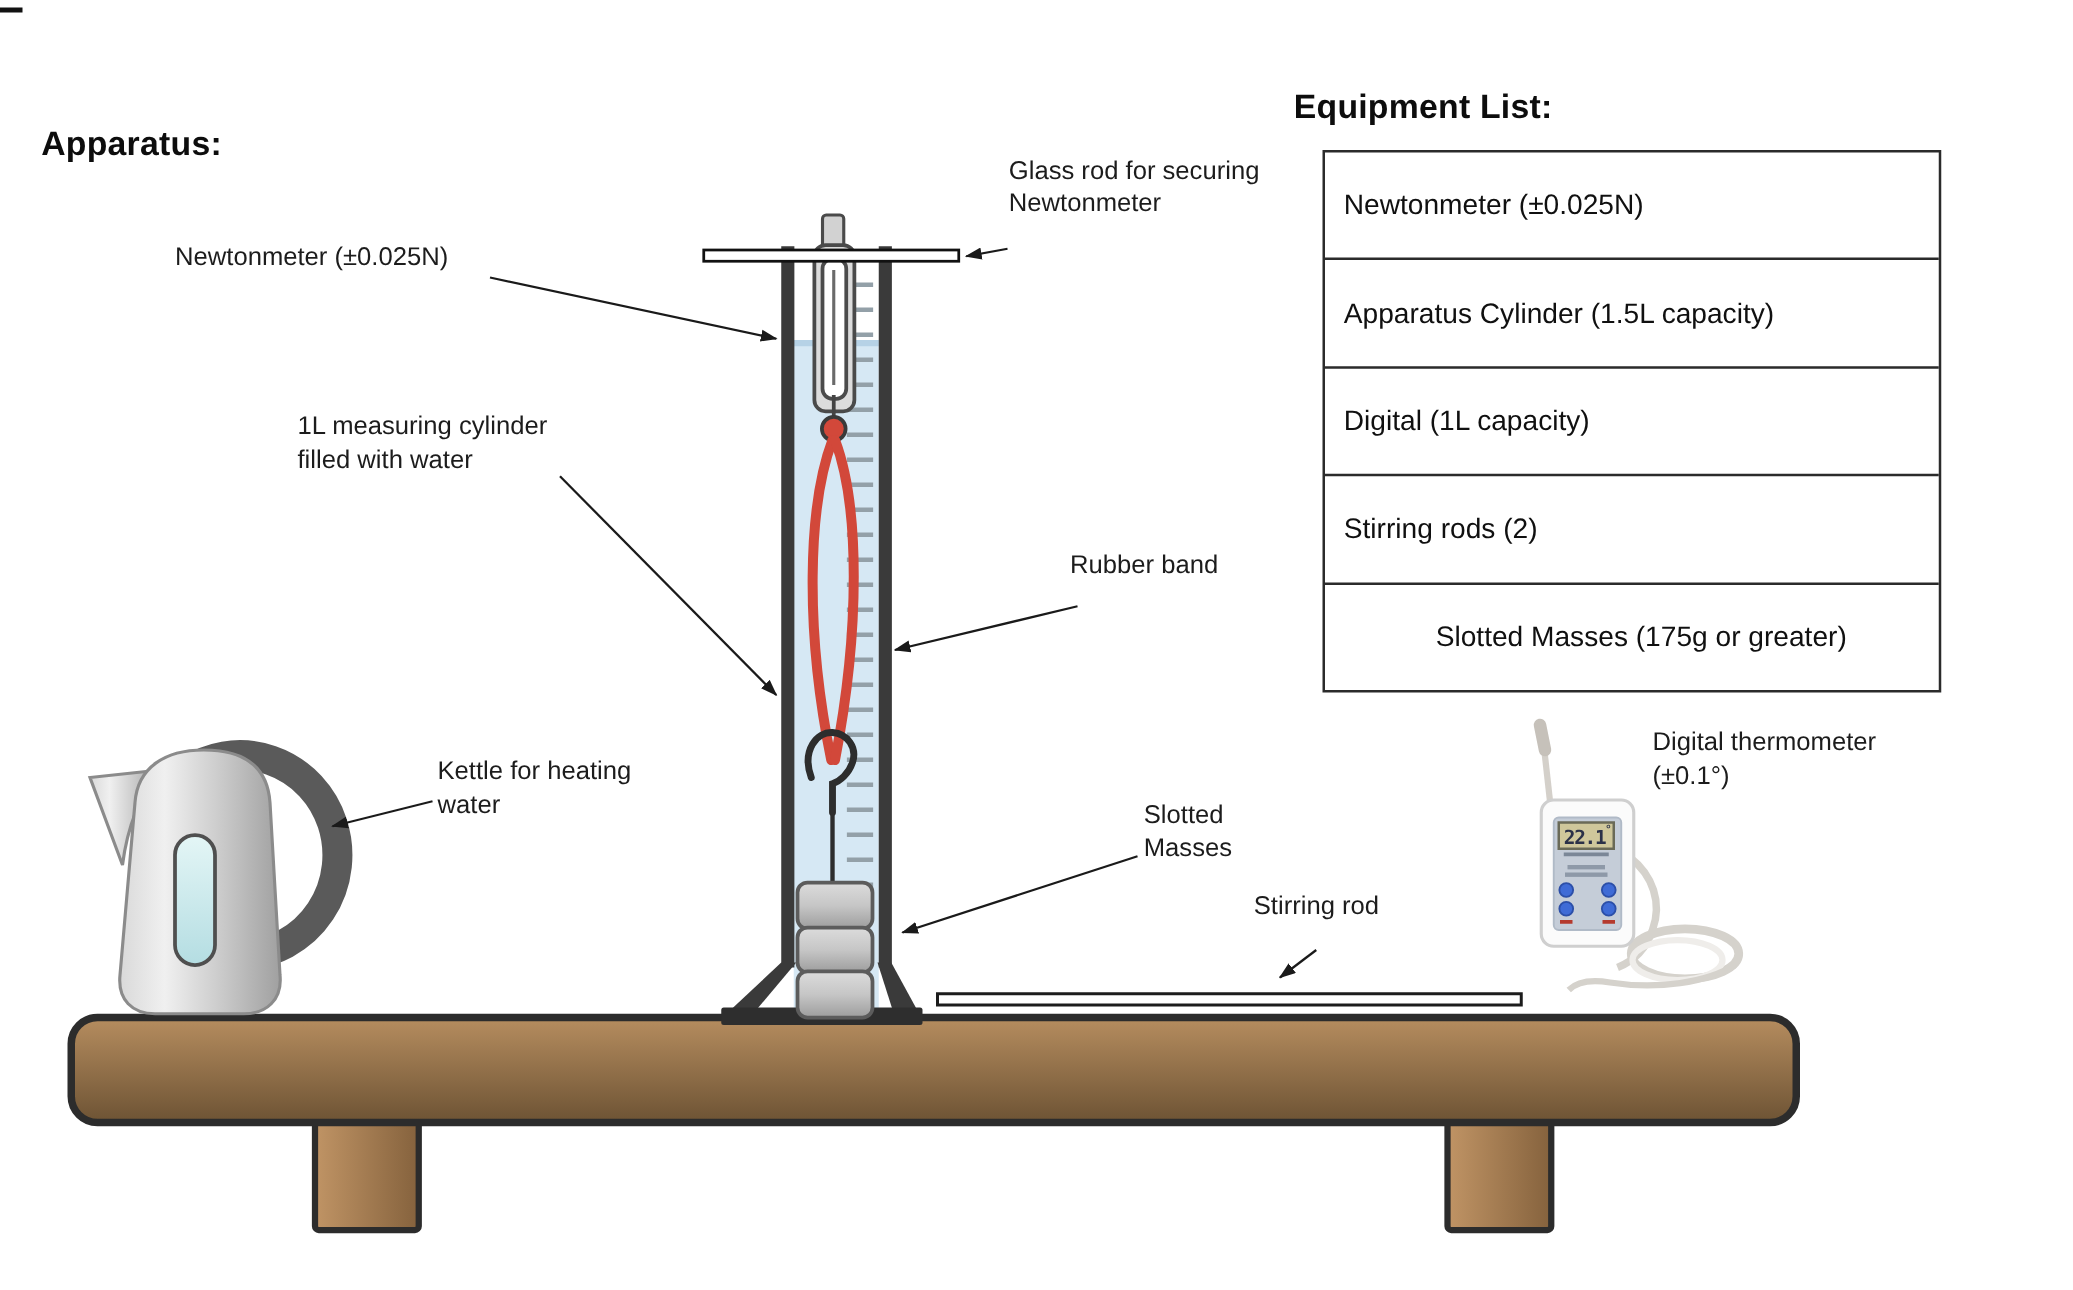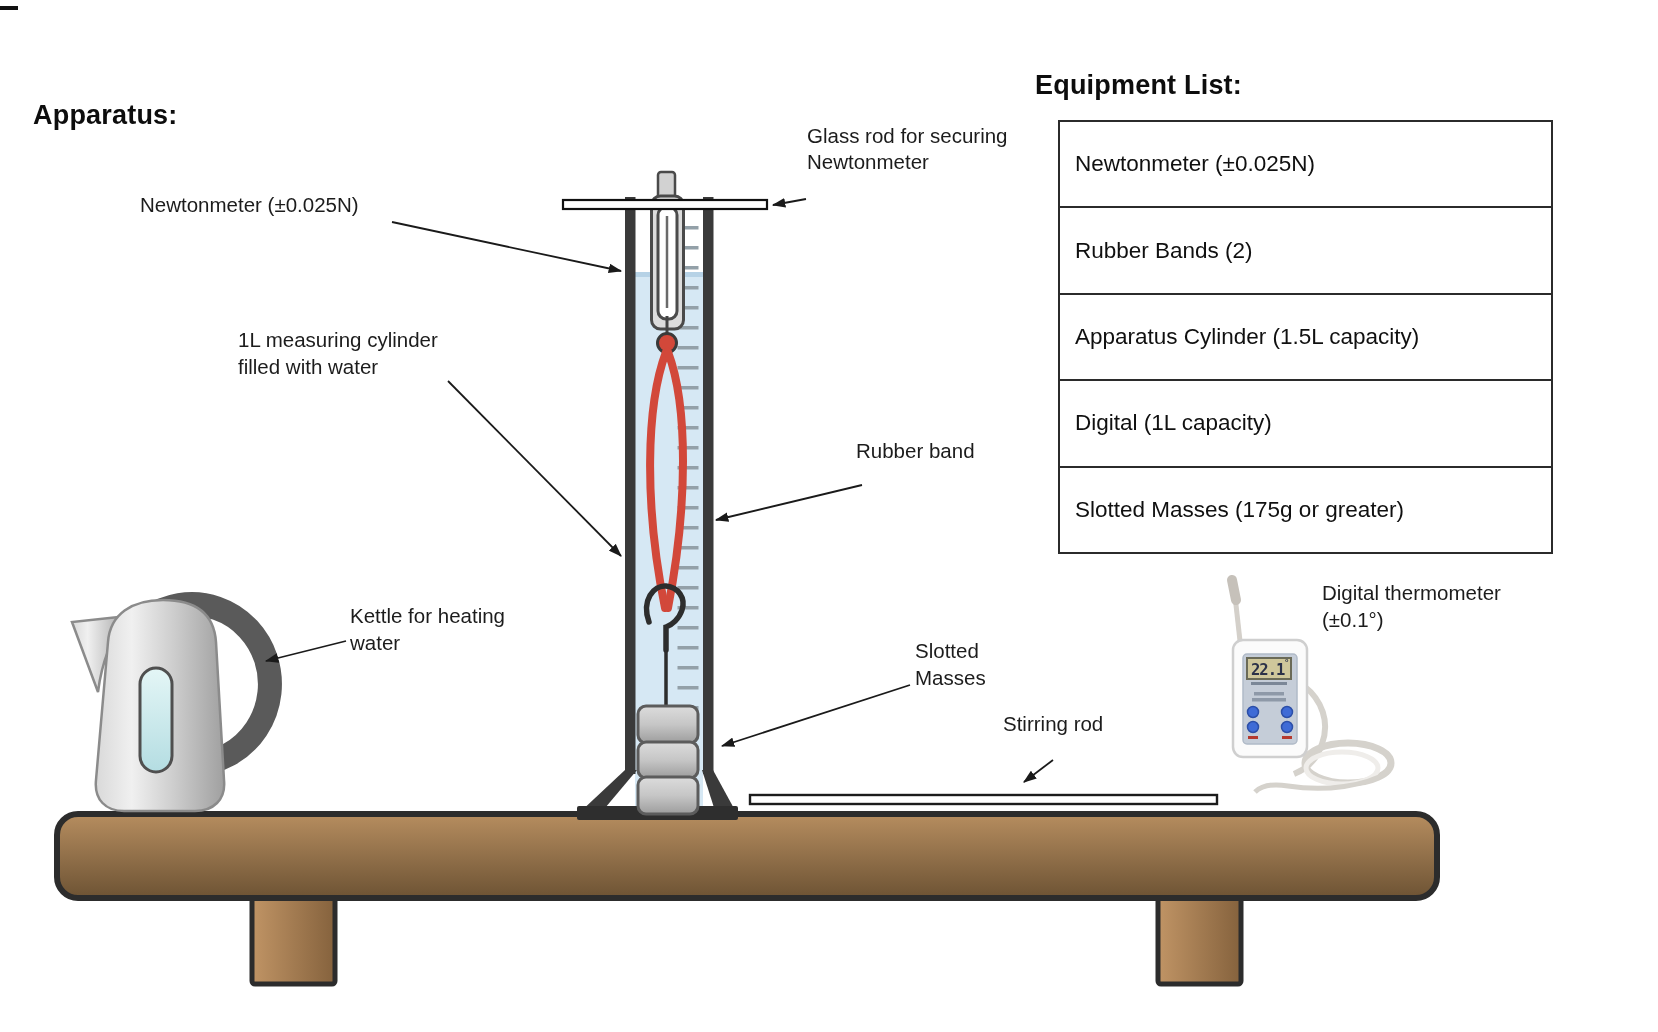--- a/index.html
+++ b/index.html
@@ -164,9 +164,6 @@
       <span>Newtonmeter (±0.025N)</span>
     </div>
     <div class="equip-row">
-      <span>Rubber Bands (2)</span>
-    </div>
-    <div class="equip-row">
       <span>Apparatus Cylinder (1.5L capacity)</span>
     </div>
     <div class="equip-row">

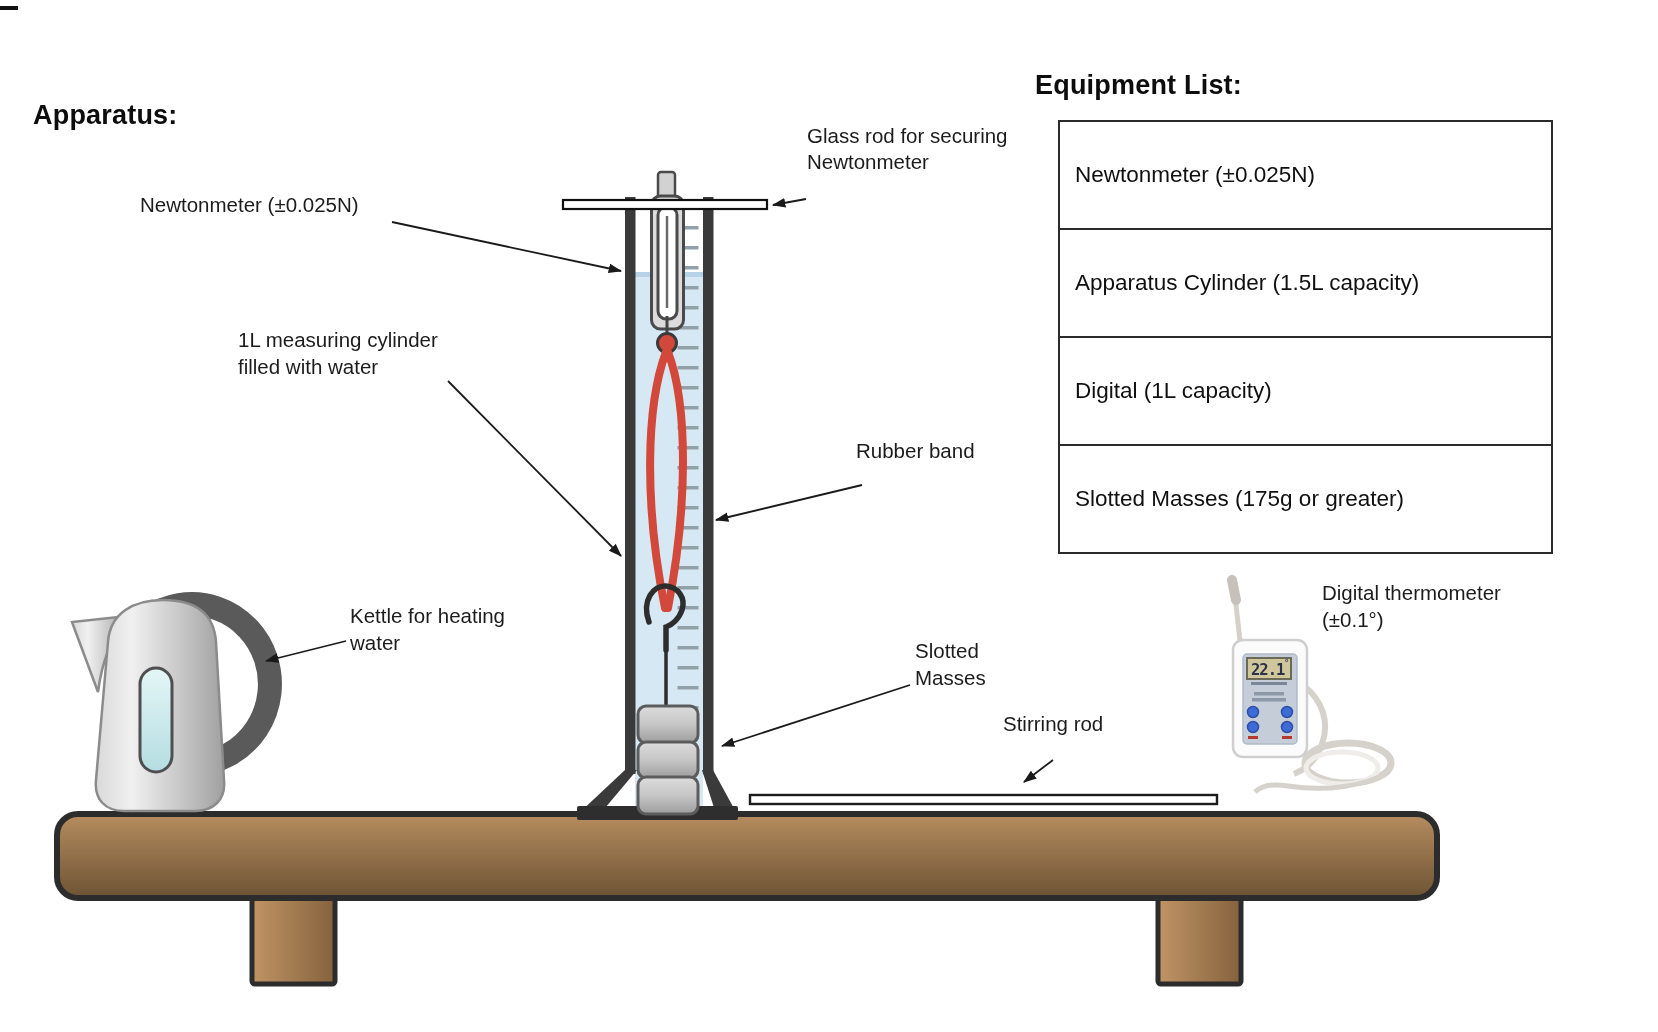--- a/index.html
+++ b/index.html
@@ -170,6 +170,9 @@
       <span>Digital (1L capacity)</span>
     </div>
     <div class="equip-row">
+      <span>Stirring rods (2)</span>
+    </div>
+    <div class="equip-row">
       <span>Slotted Masses (175g or greater)</span>
     </div>
   </div>

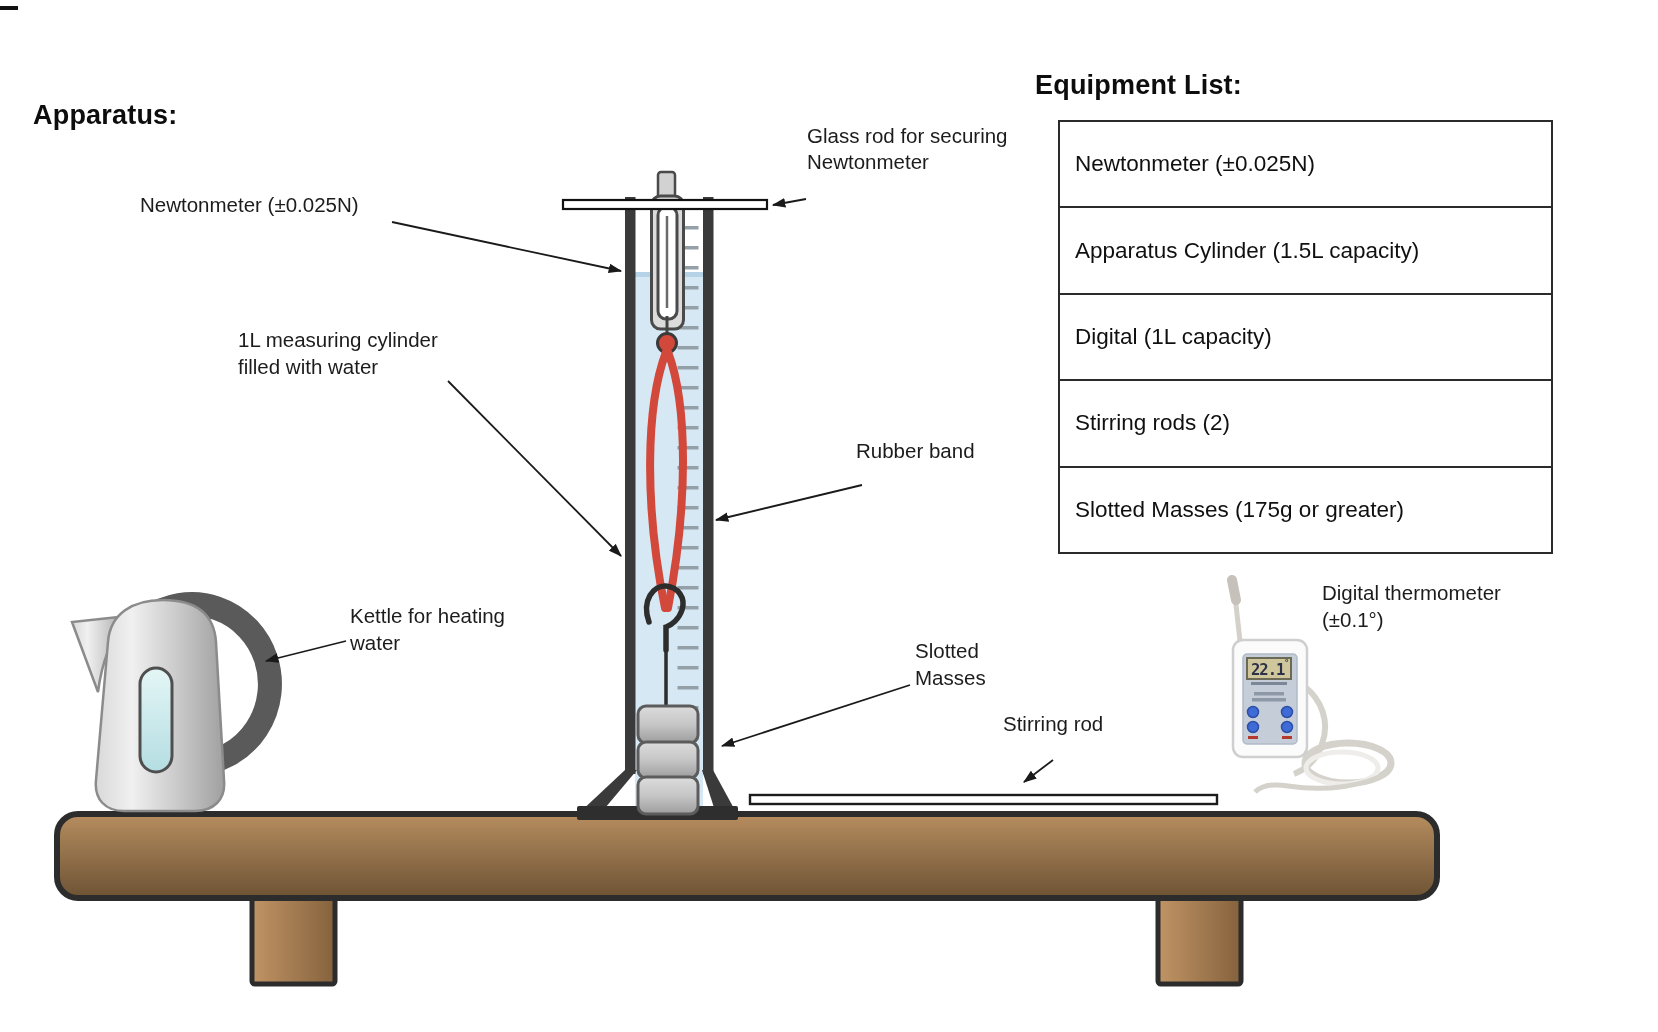--- a/index.html
+++ b/index.html
@@ -14,7 +14,7 @@
                box-sizing:border-box;}
   .equip-row{flex:1;display:flex;align-items:center;padding-left:15px;
              border-bottom:2.3px solid #2b2b2b;font-size:22.5px;color:#101010;}
-  .equip-row:last-child{border-bottom:none;}
+  .equip-row:last-child{border-bottom:none;justify-content:center;}
   text.lbl{font-family:"Liberation Sans",sans-serif;font-size:20.5px;fill:#1c1c1c;}
   .lcd-txt{font-family:"DejaVu Sans Mono",monospace;font-weight:bold;fill:#2b3148;}
 </style>

